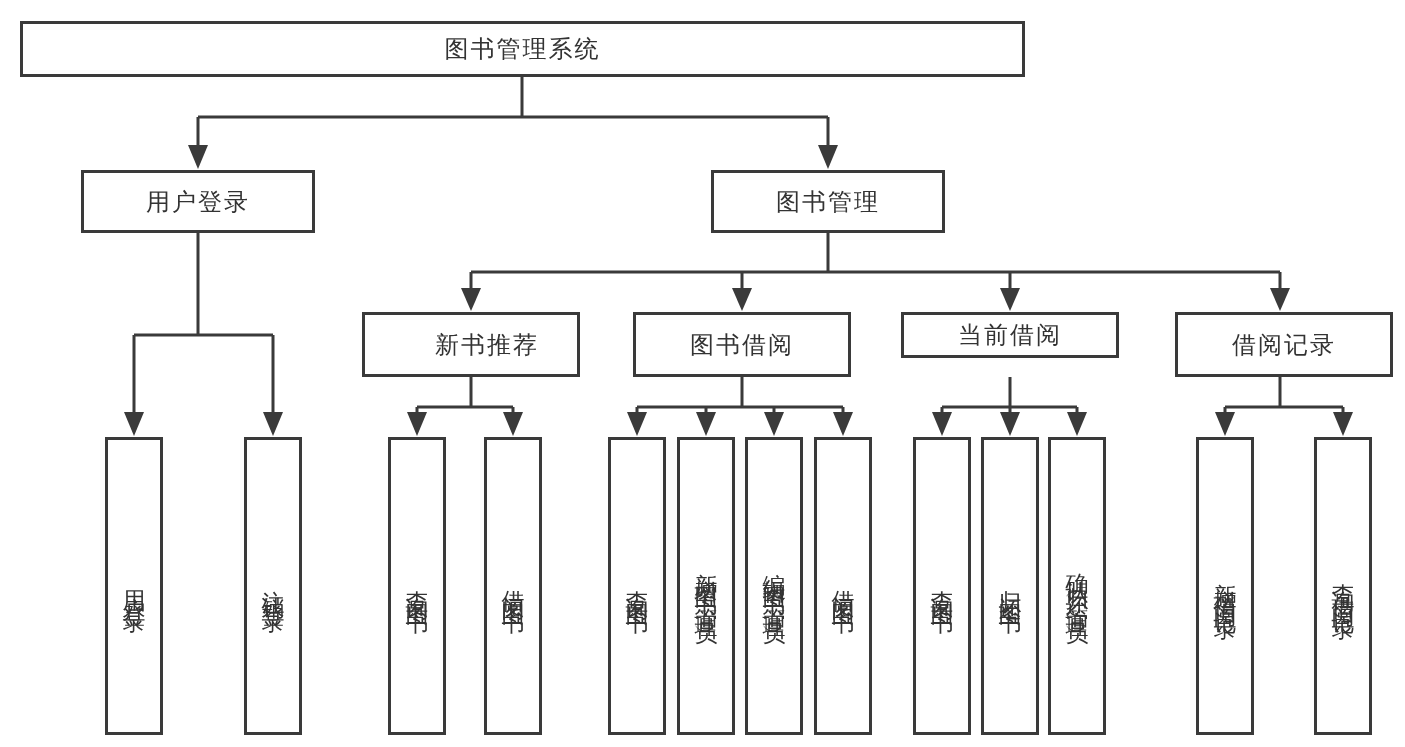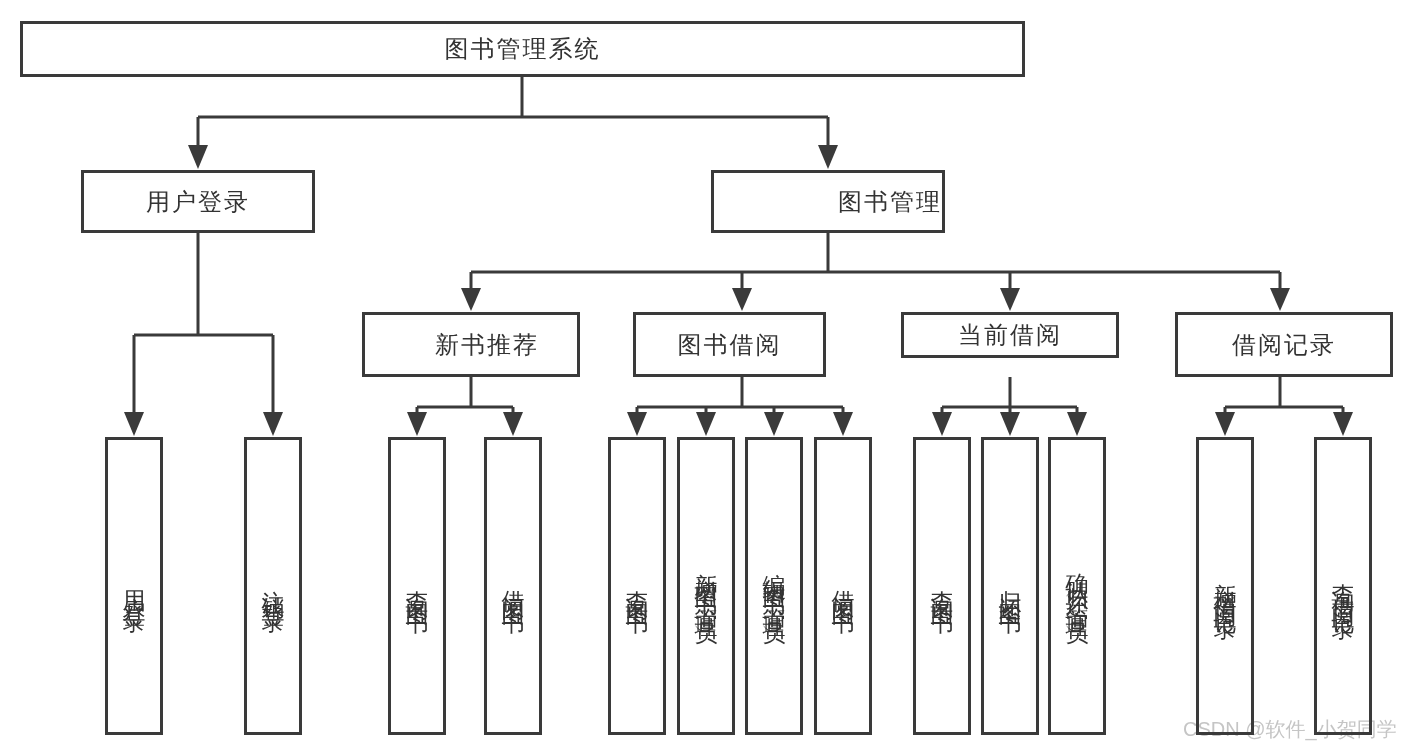--- a/index.html
+++ b/index.html
@@ -124,7 +124,7 @@
   <div class="node h" style="left:81px; top:170px; width:234px; height:63px;">
     <span>用户登录</span>
   </div>
-  <div class="node h" style="left:711px; top:170px; width:234px; height:63px;justify-content:flex-end;">
+  <div class="node h" style="left:711px; top:170px; width:234px; height:63px;">
     <span>图书管理</span>
   </div>
 

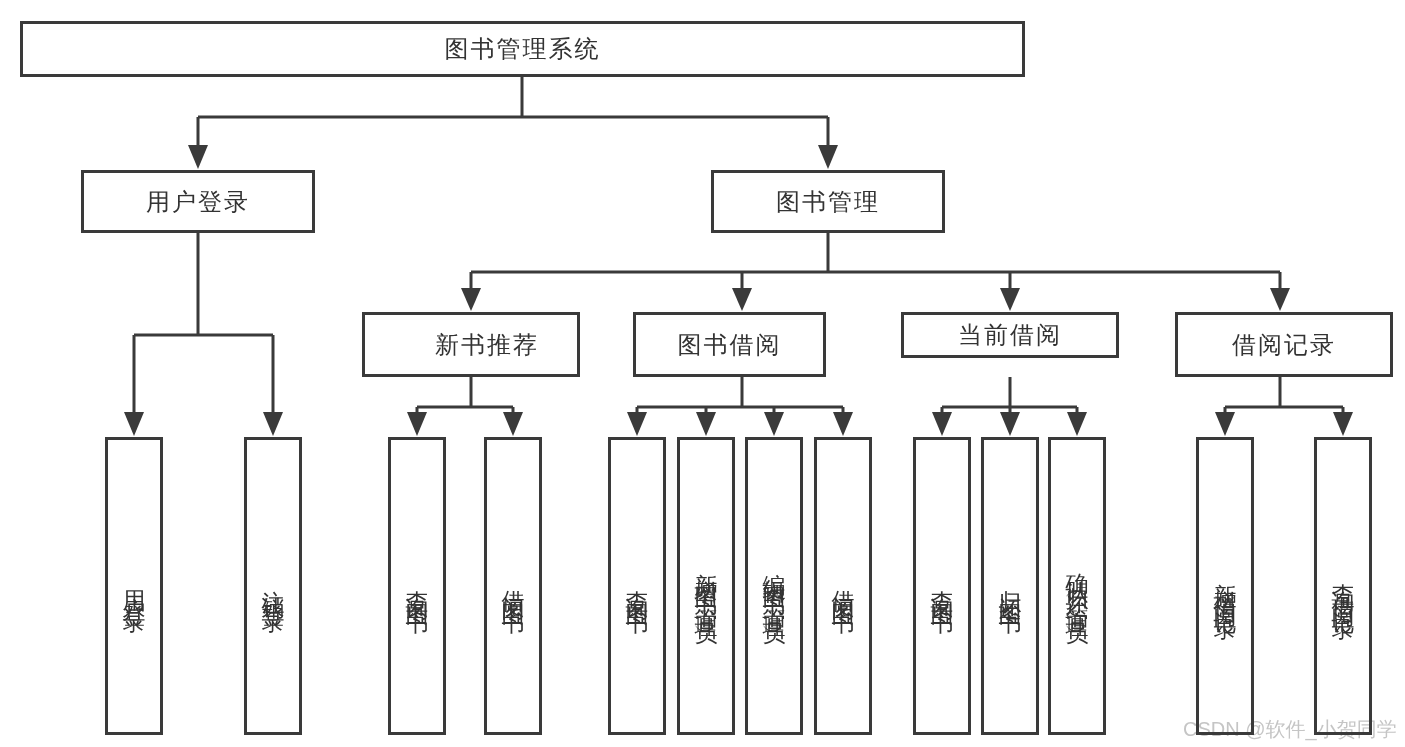--- a/index.html
+++ b/index.html
@@ -131,7 +131,7 @@
   <div class="node h" style="left:362px; top:312px; width:218px; height:65px;padding-left:32px;">
     <span>新书推荐</span>
   </div>
-  <div class="node h" style="left:633px; top:312px; width:193px; height:65px;">
+  <div class="node h" style="left:633px; top:312px; width:218px; height:65px;">
     <span>图书借阅</span>
   </div>
   <div class="node h" style="left:901px; top:312px; width:218px; height:46px;">

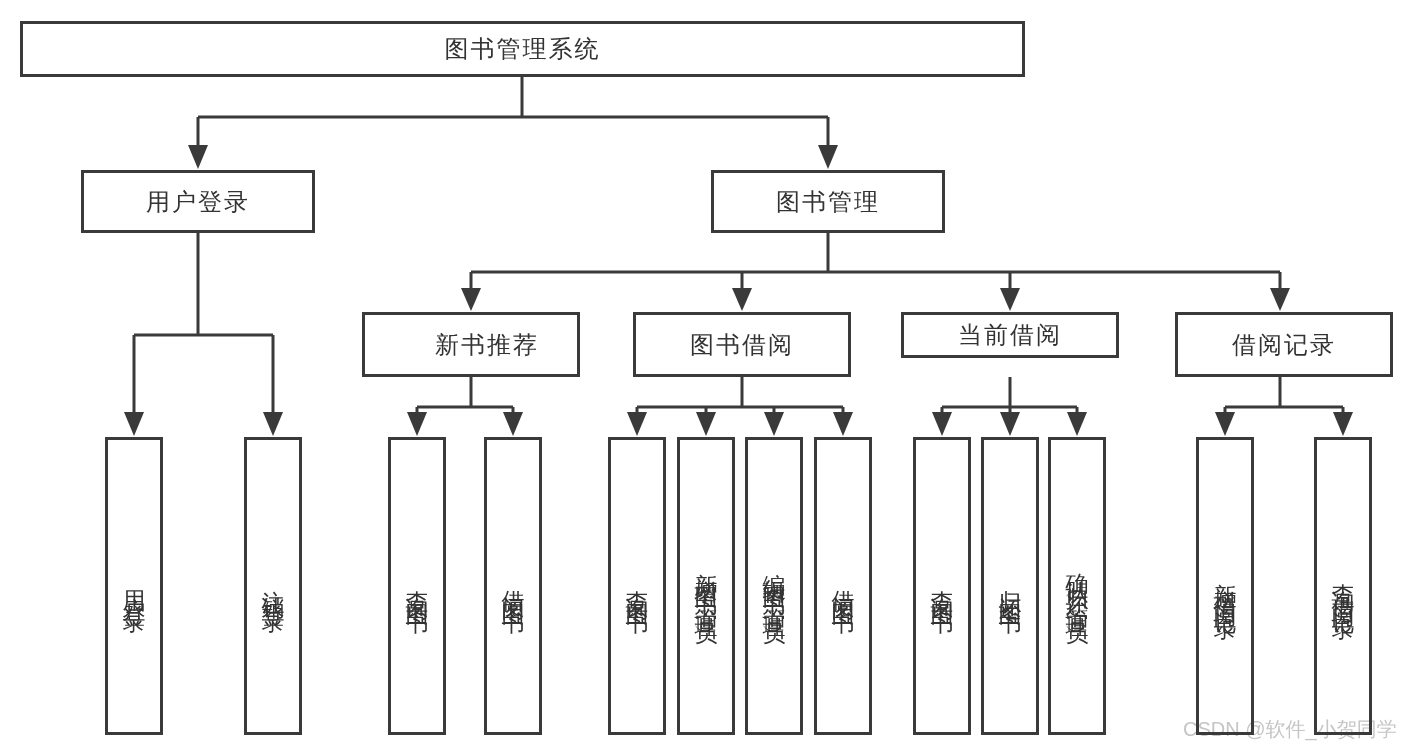--- a/index.html
+++ b/index.html
@@ -185,7 +185,6 @@
     <span class="vtext">查询借阅记录</span>
   </div>
 
-  <div class="watermark">CSDN @软件_小贺同学</div>
 
 </div>
 

